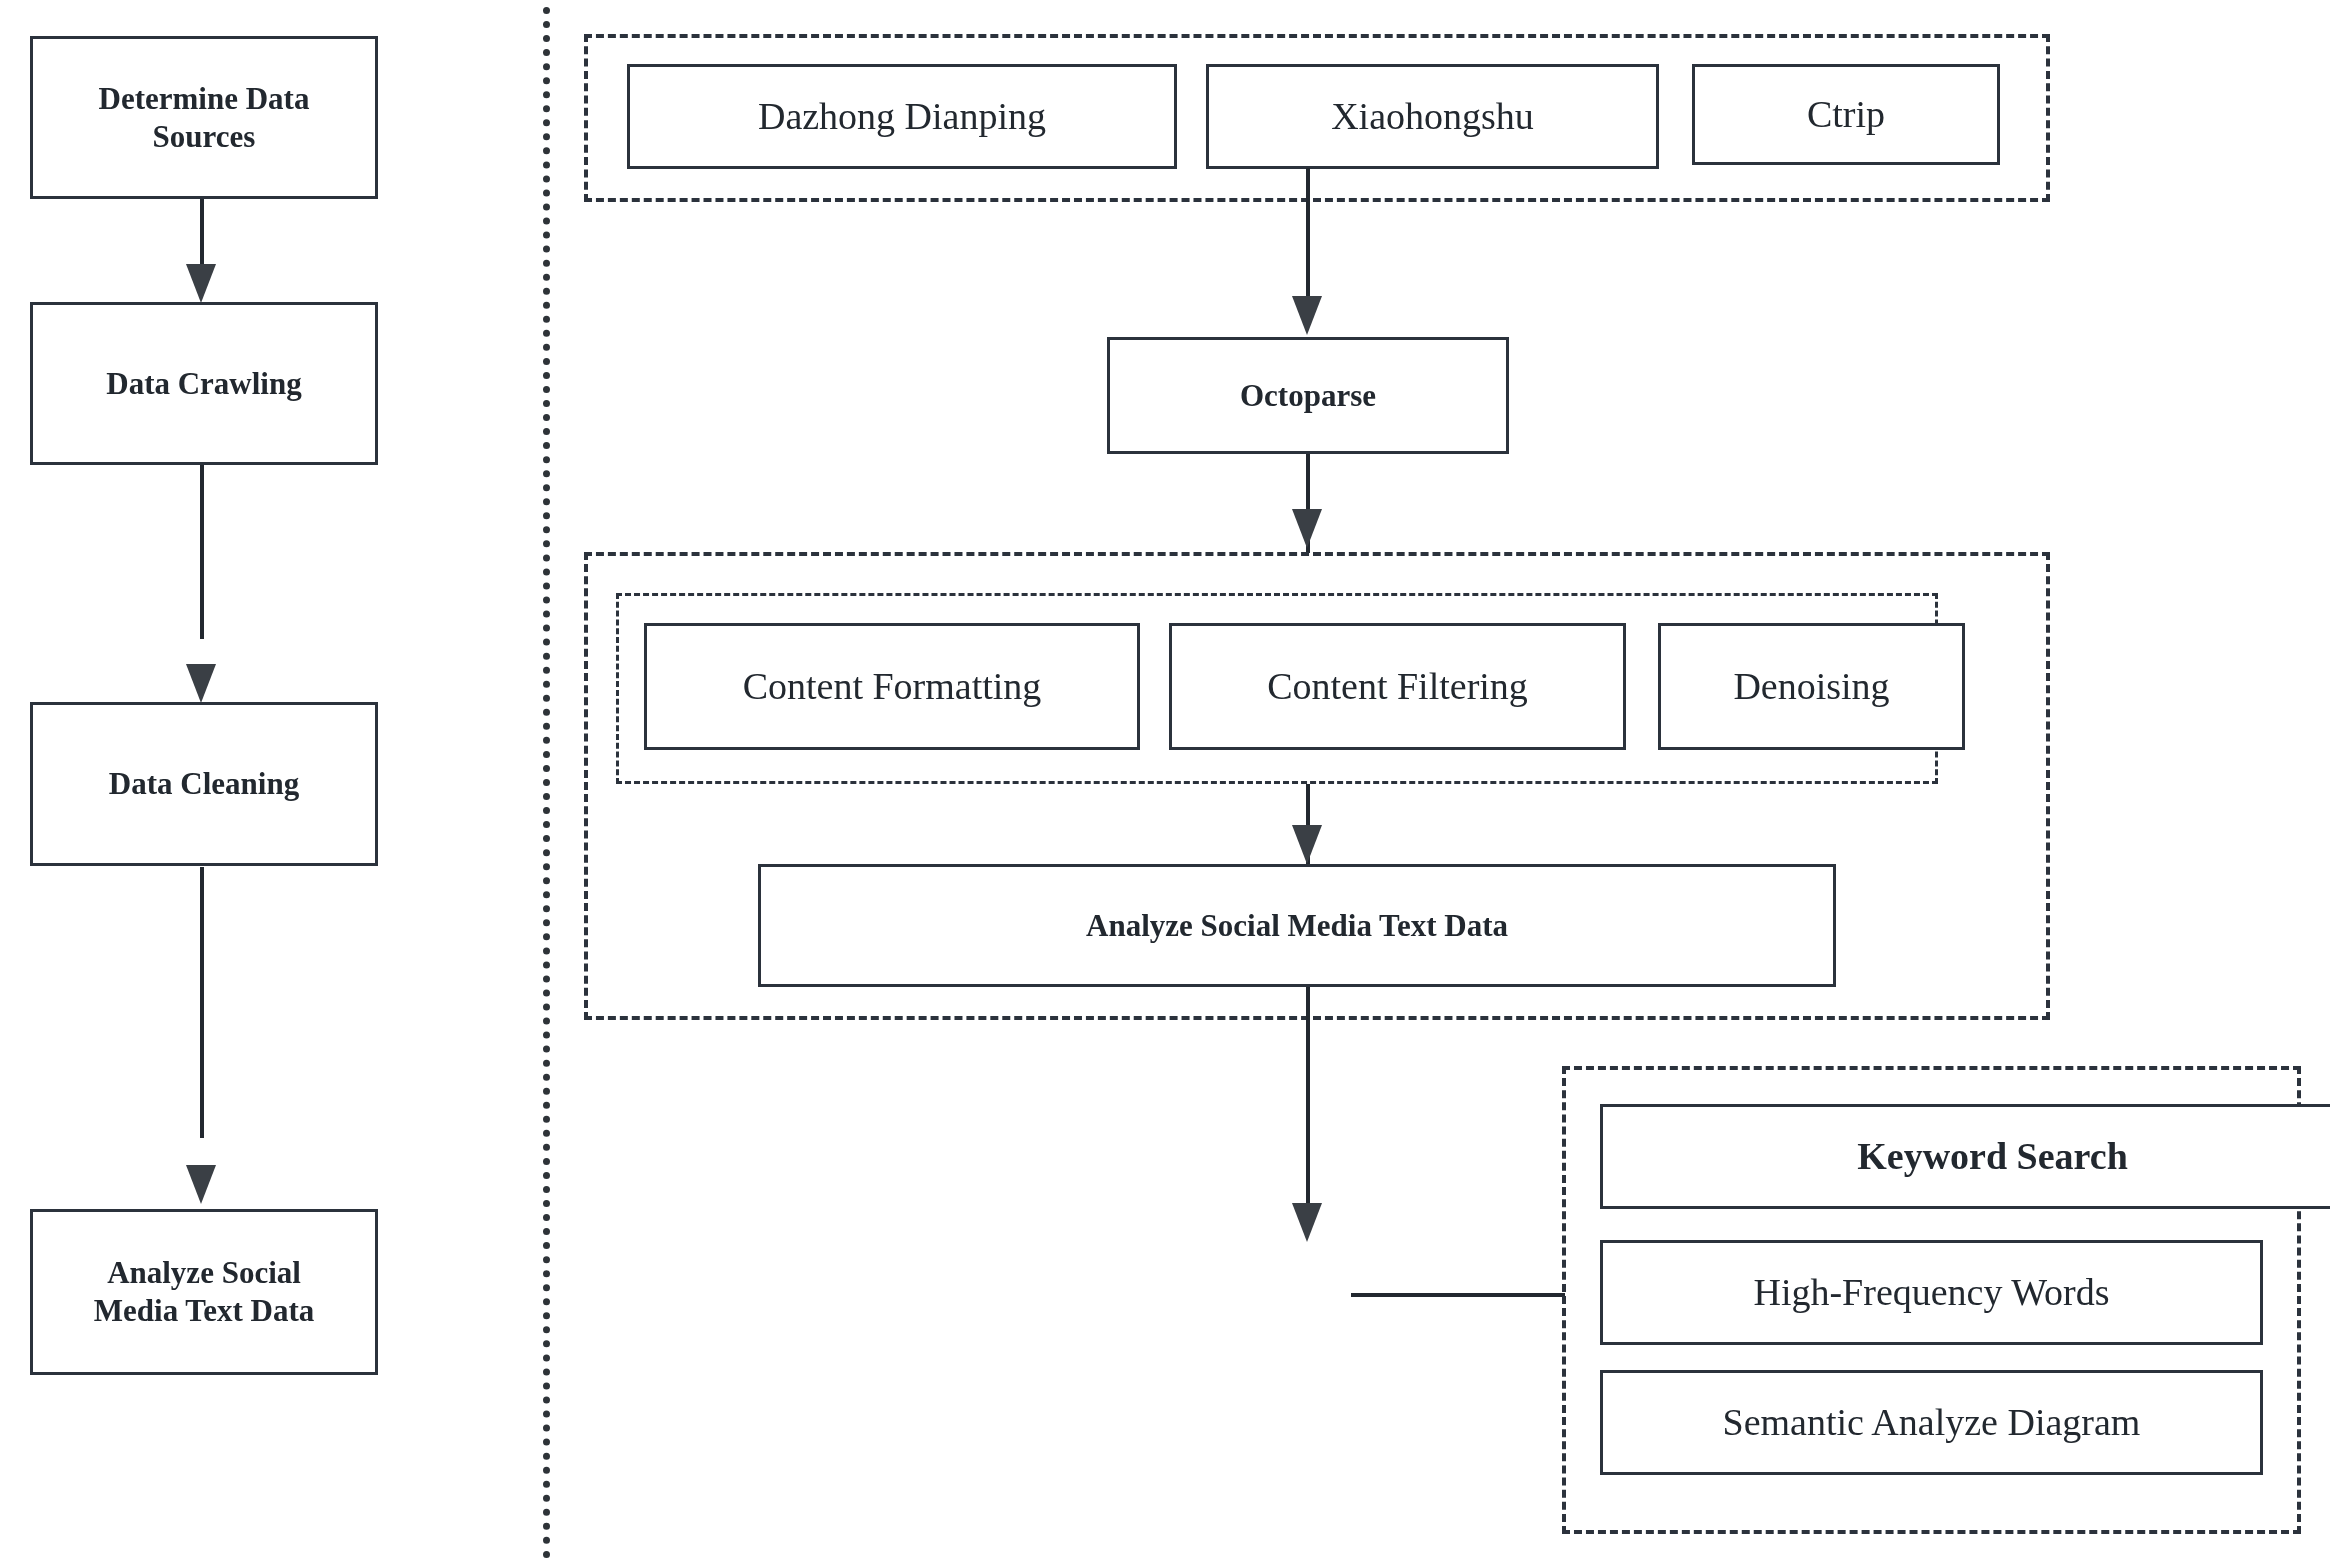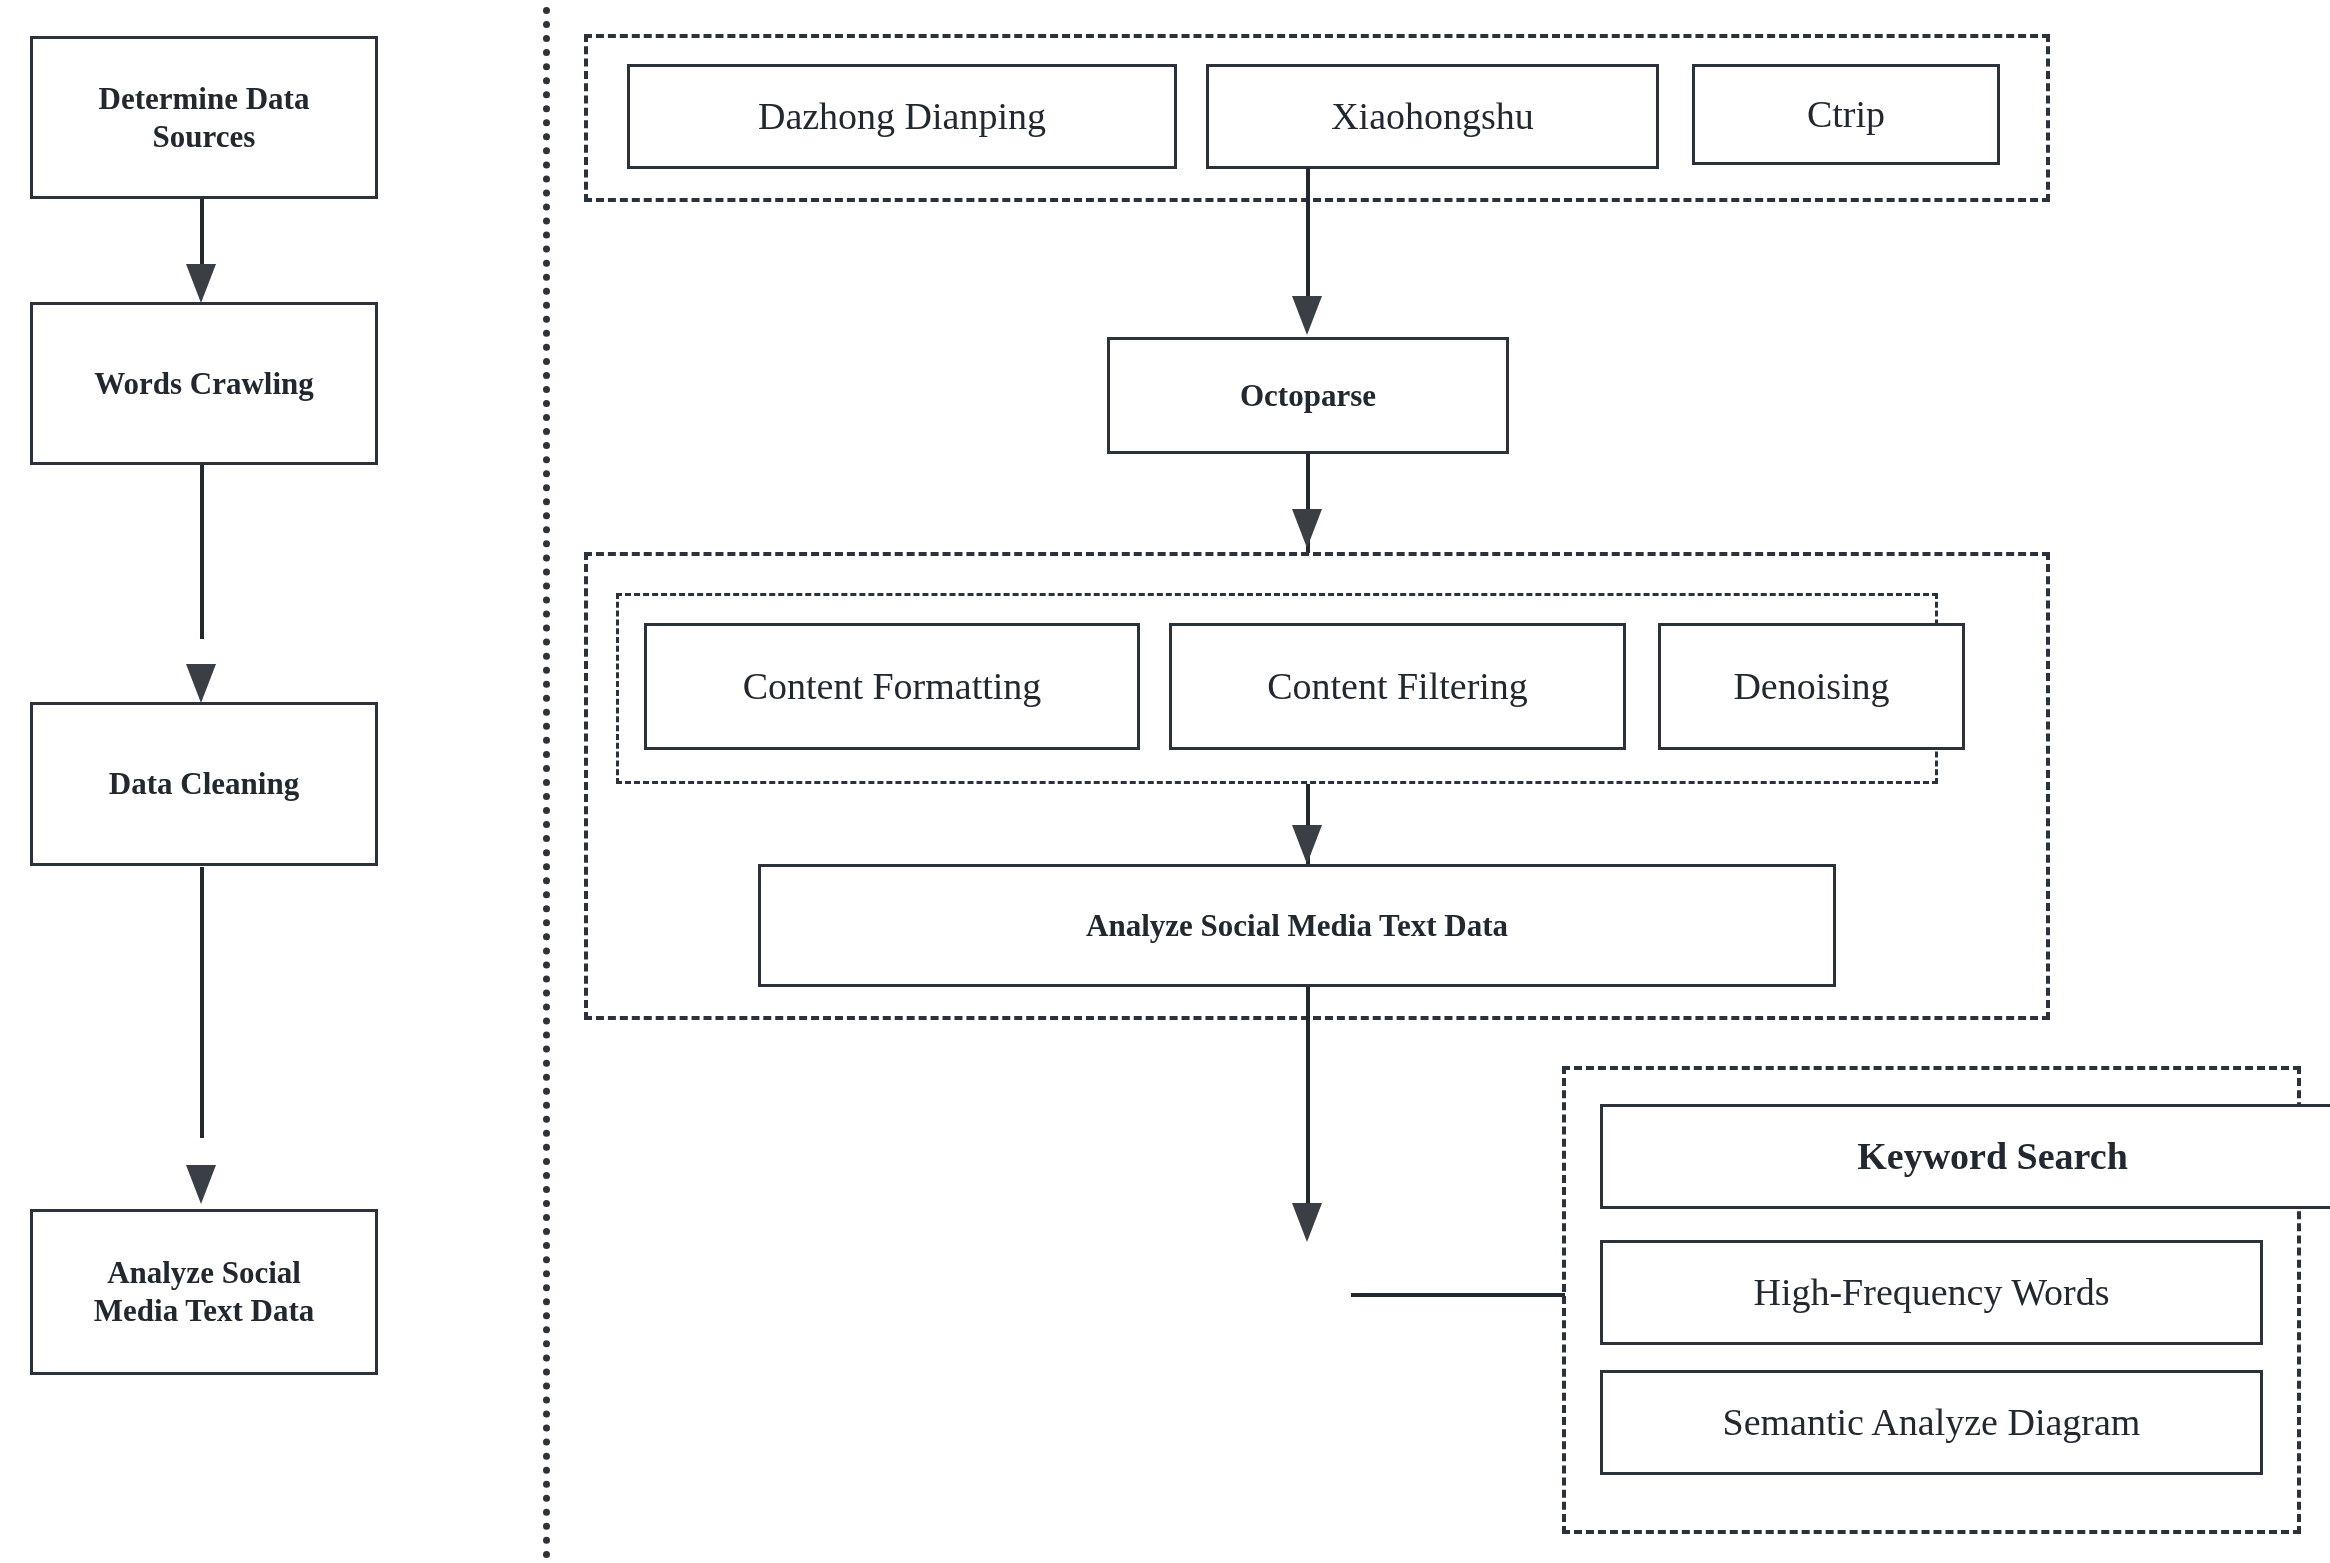--- a/index.html
+++ b/index.html
@@ -79,7 +79,7 @@
   <div class="arrowhead" style="left:186px;top:264px;"></div>
 
   <div class="node bold t-48" style="left:30px;top:302px;width:348px;height:163px;">
-    <span style="white-space:pre-line;">Words Crawling</span>
+    <span style="white-space:pre-line;">Data Crawling</span>
   </div>
 
   <div class="conn-v" style="left:200px;top:465px;height:174px;"></div>

